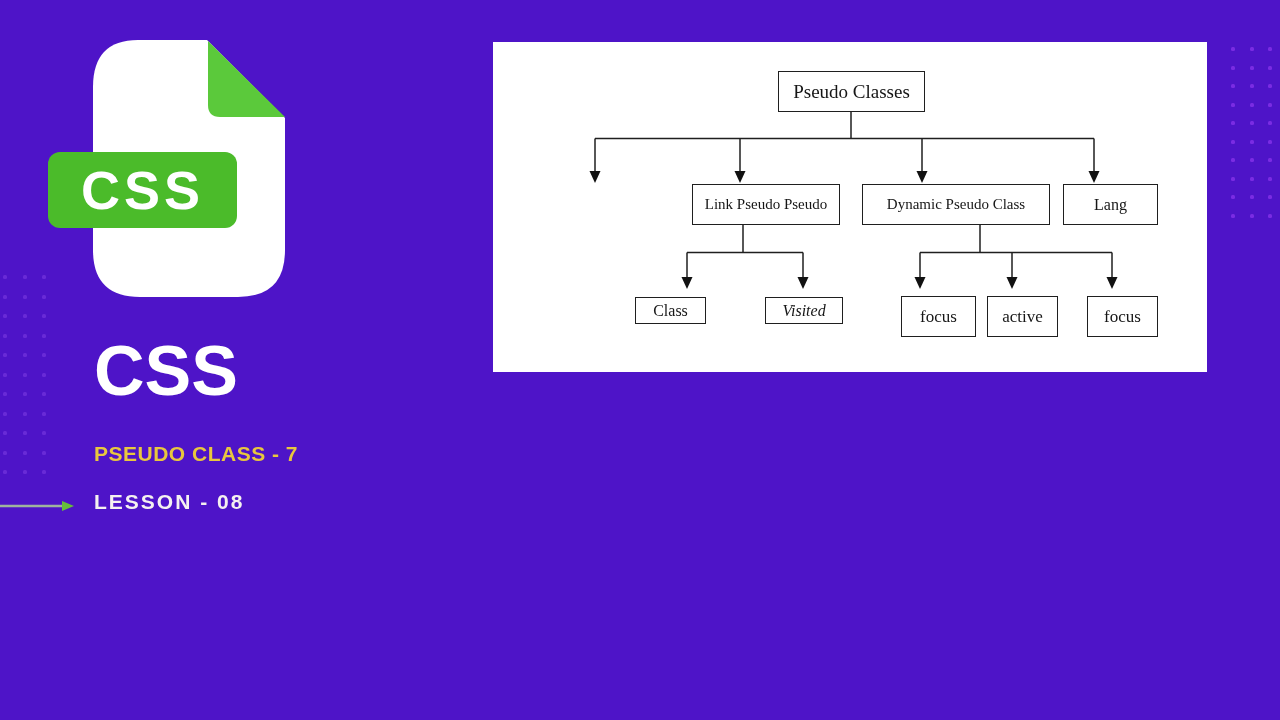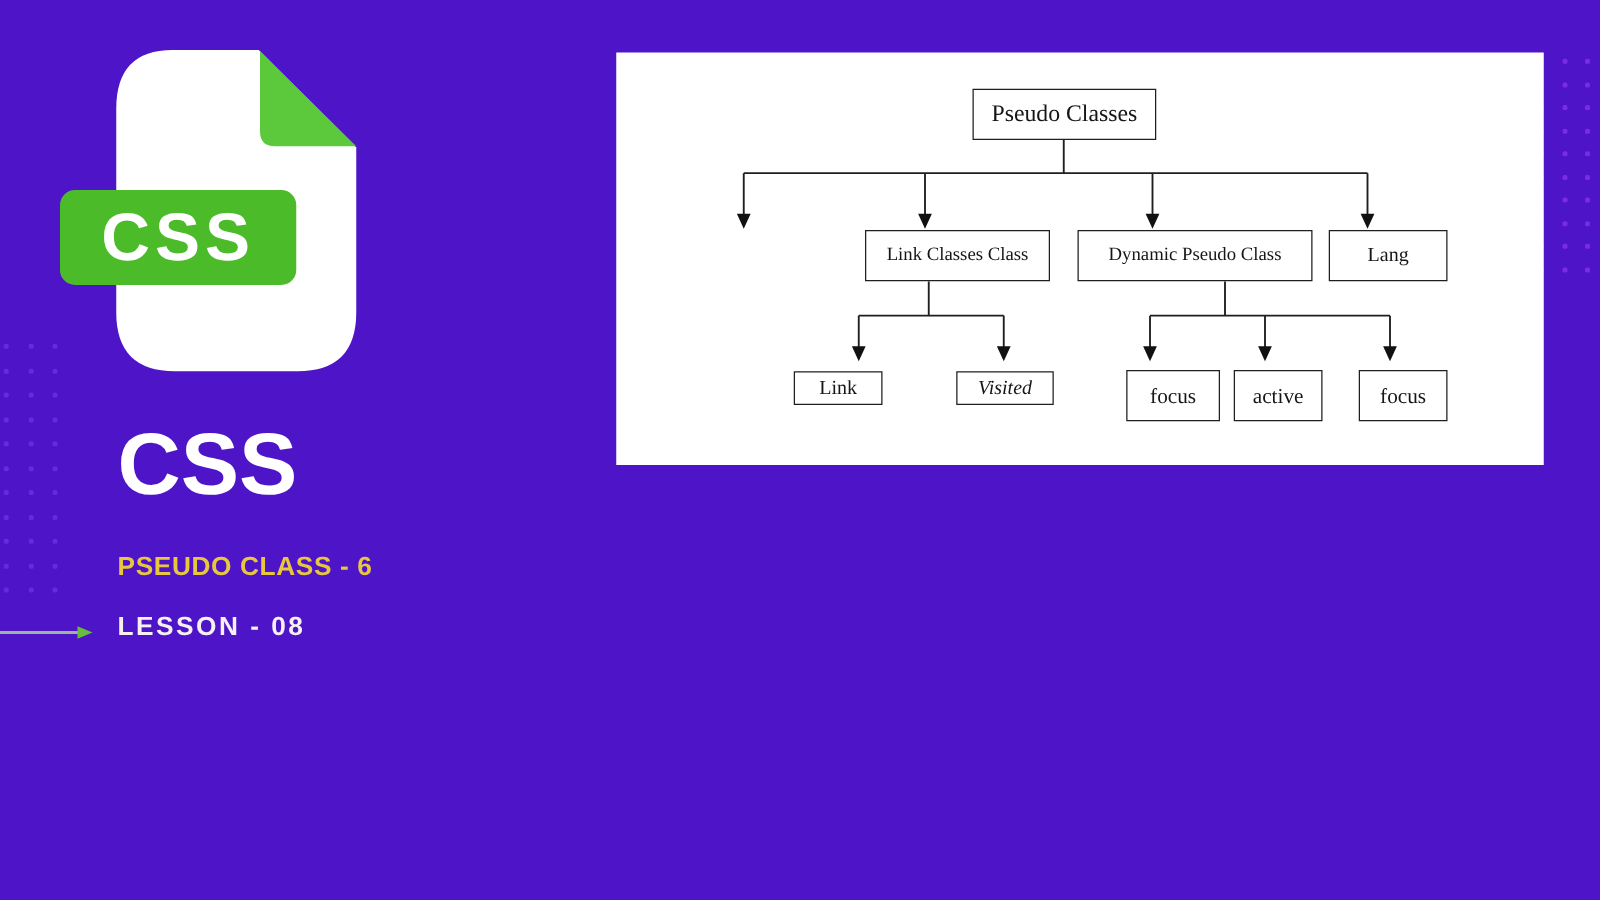--- a/index.html
+++ b/index.html
@@ -48,7 +48,6 @@
   .panel{
     position:absolute;left:493px;top:42px;width:714px;height:330px;
     background:var(--panel);
-    padding-left:28px;
   }
   .connectors{position:absolute;left:0;top:0;pointer-events:none;}
   .node{

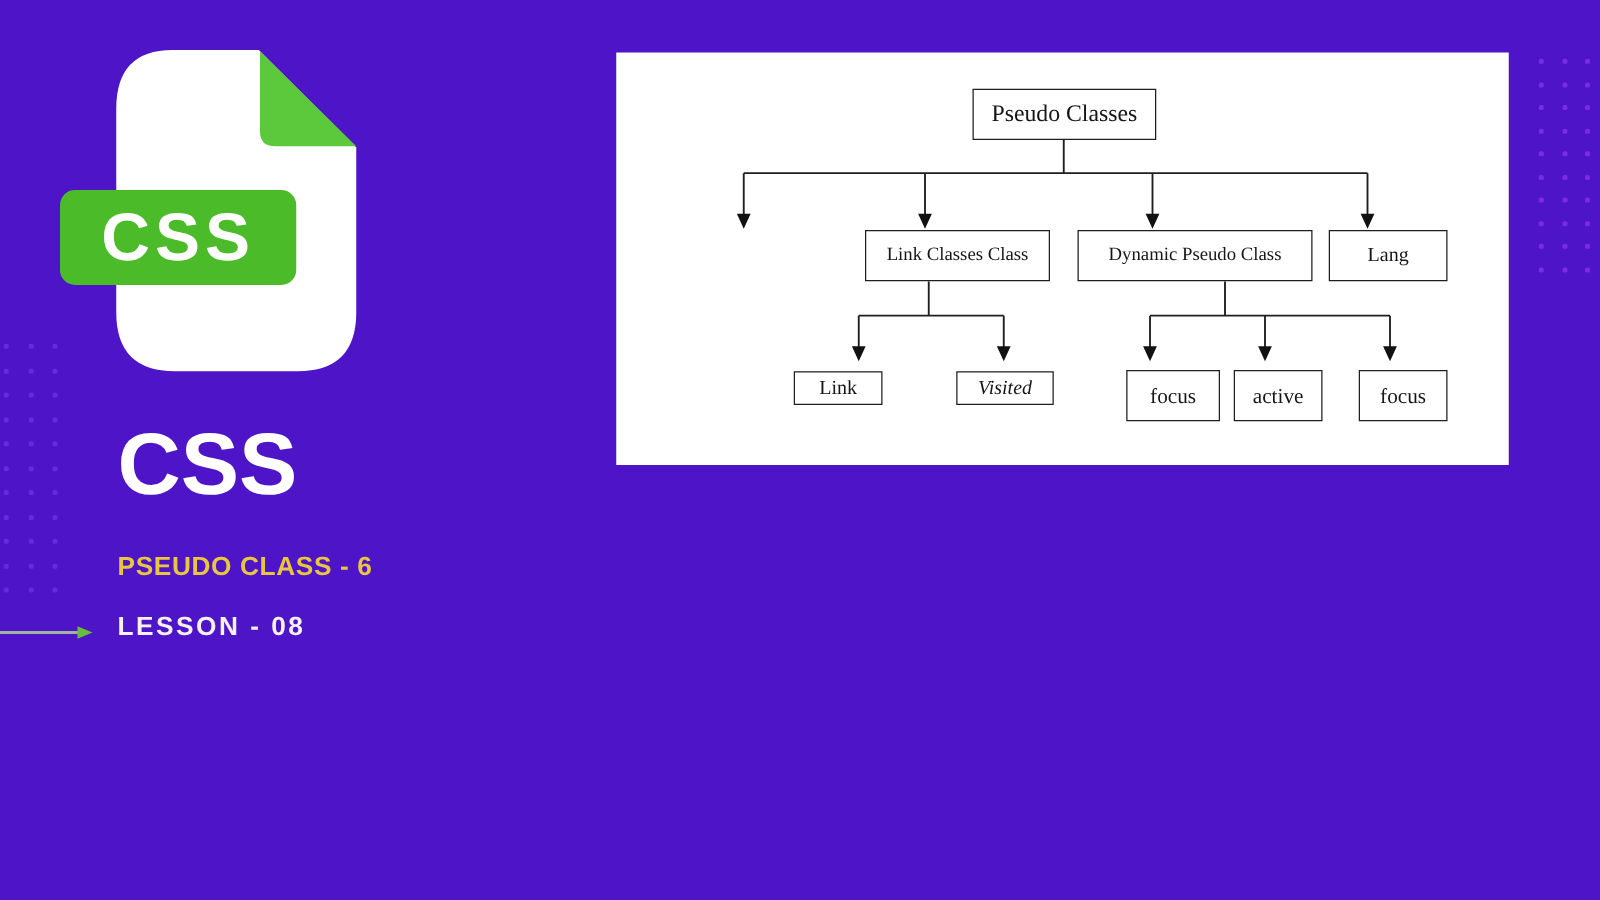--- a/index.html
+++ b/index.html
@@ -189,7 +189,7 @@
 
     <div class="node fs19" style="left:285px;top:29px;width:147px;height:41px;">Pseudo Classes</div>
 
-    <div class="node fs15" style="left:199px;top:142px;width:148px;height:41px;">Link Classes Class</div>
+    <div class="node fs15" style="left:199px;top:142px;width:148px;height:41px;">Link Pseudo Pseudo</div>
     <div class="node fs15" style="left:369px;top:142px;width:188px;height:41px;">Dynamic Pseudo Class</div>
     <div class="node fs16" style="left:570px;top:142px;width:95px;height:41px;">Lang</div>
 

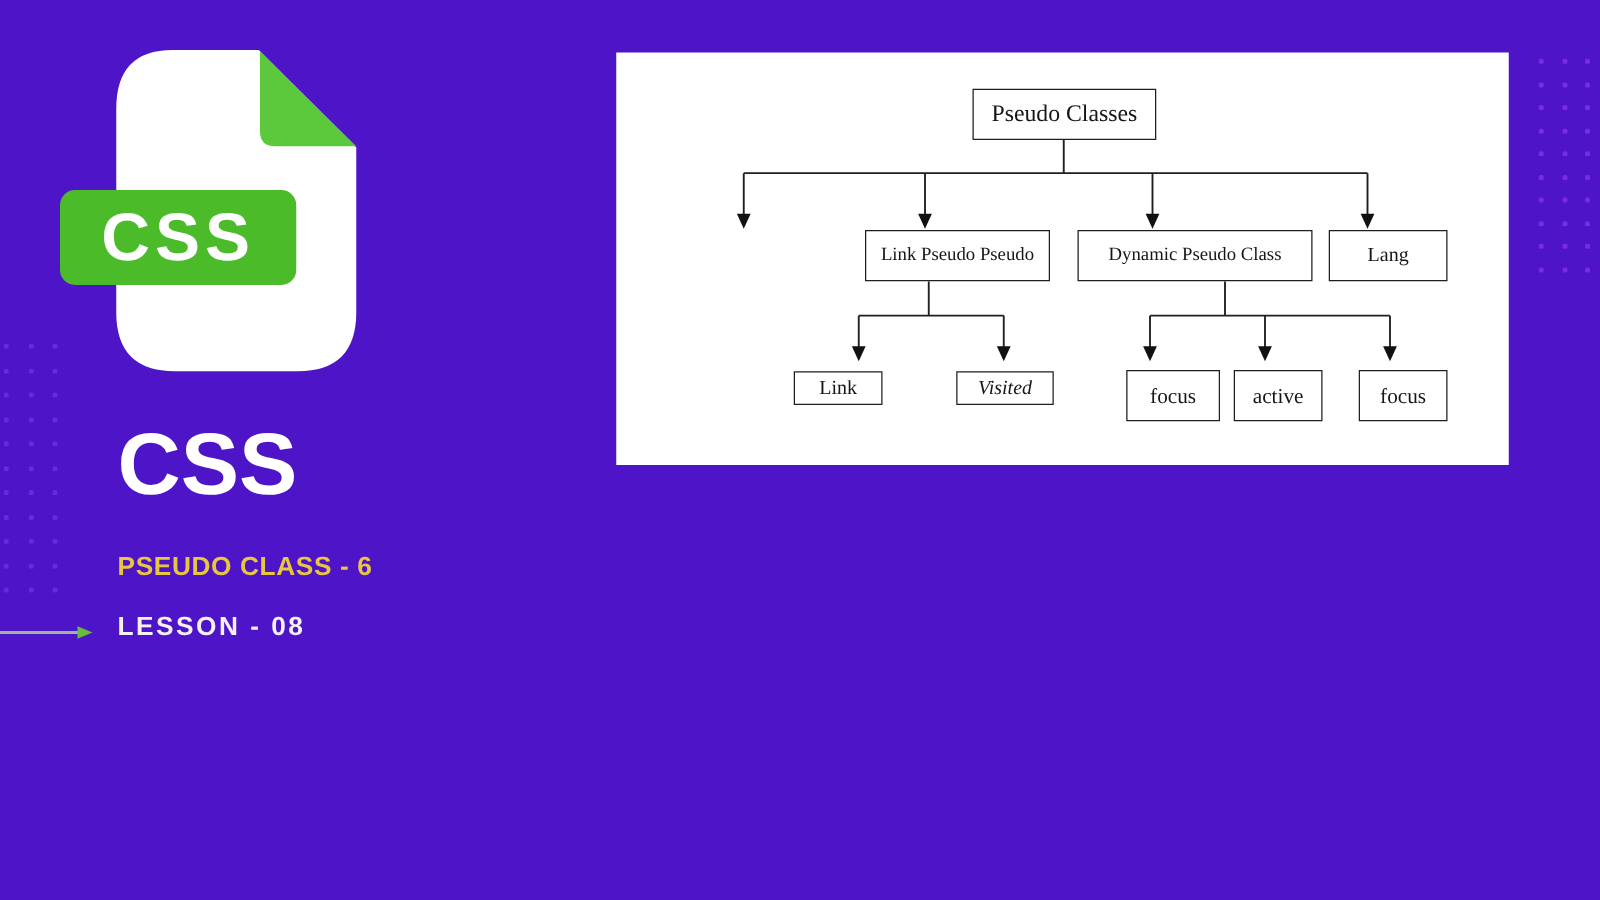--- a/index.html
+++ b/index.html
@@ -193,7 +193,7 @@
     <div class="node fs15" style="left:369px;top:142px;width:188px;height:41px;">Dynamic Pseudo Class</div>
     <div class="node fs16" style="left:570px;top:142px;width:95px;height:41px;">Lang</div>
 
-    <div class="node fs16" style="left:142px;top:255px;width:71px;height:27px;">Link</div>
+    <div class="node fs16" style="left:142px;top:255px;width:71px;height:27px;">Class</div>
     <div class="node fs16" style="left:272px;top:255px;width:78px;height:27px;font-style:italic;">Visited</div>
 
     <div class="node fs17" style="left:408px;top:254px;width:75px;height:41px;">focus</div>

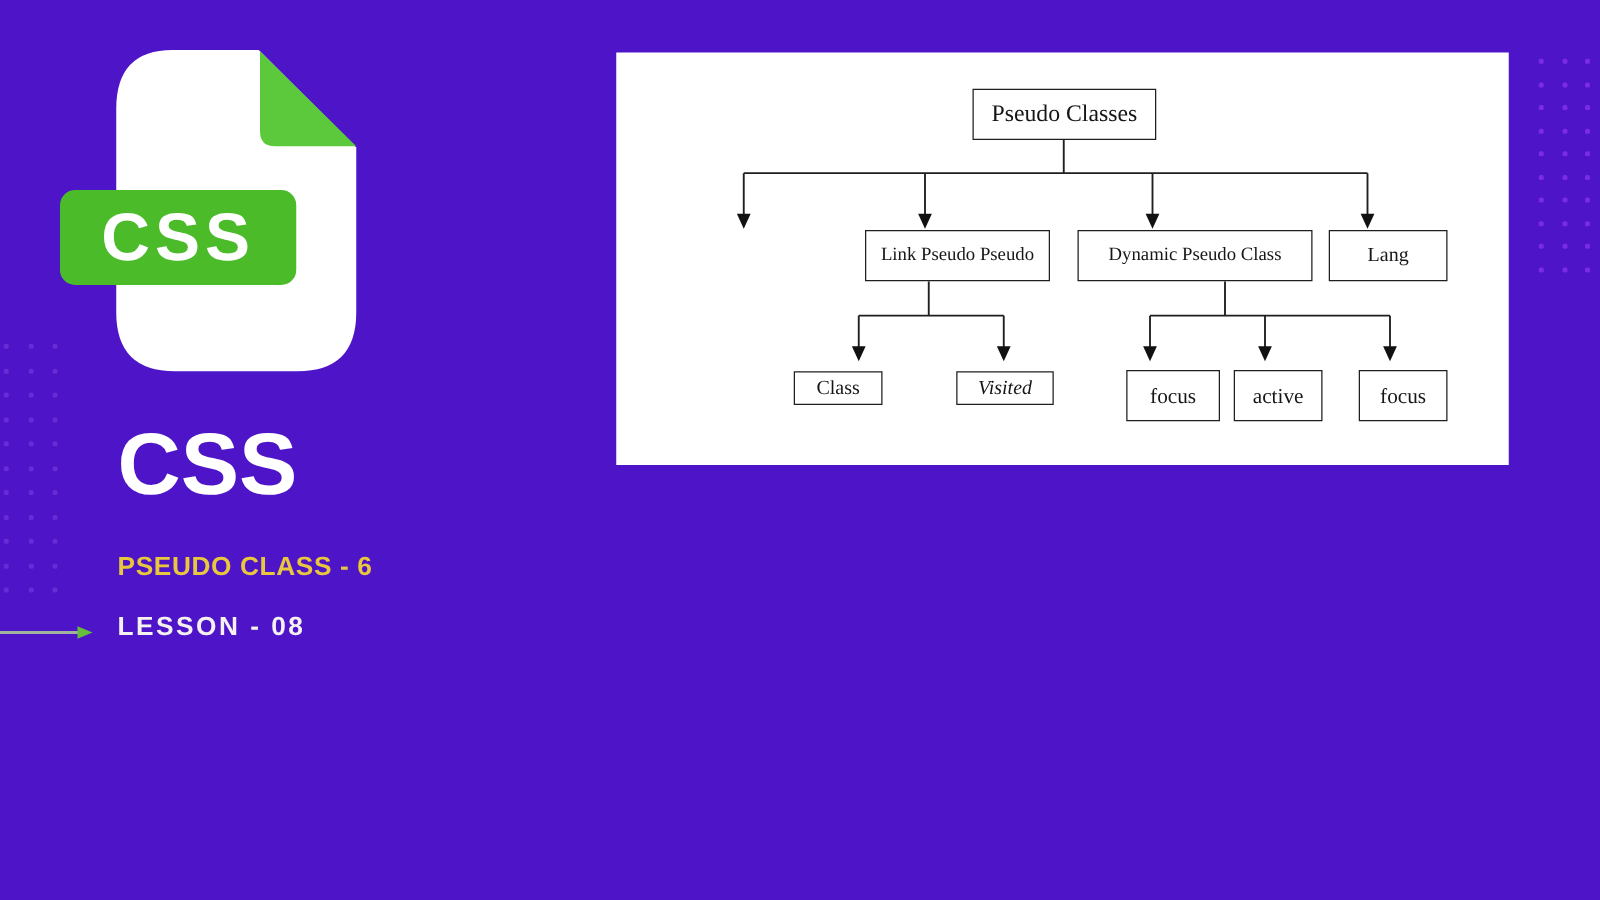--- a/index.html
+++ b/index.html
@@ -143,7 +143,7 @@
   </div>
 
   <h1 class="title">CSS</h1>
-  <div class="subtitle">PSEUDO CLASS - 6</div>
+  <div class="subtitle">PSEUDO CLASS - 7</div>
   <div class="lesson">LESSON - 08</div>
 
   <svg class="arrow-svg" width="80" height="16" viewBox="0 0 80 16">

